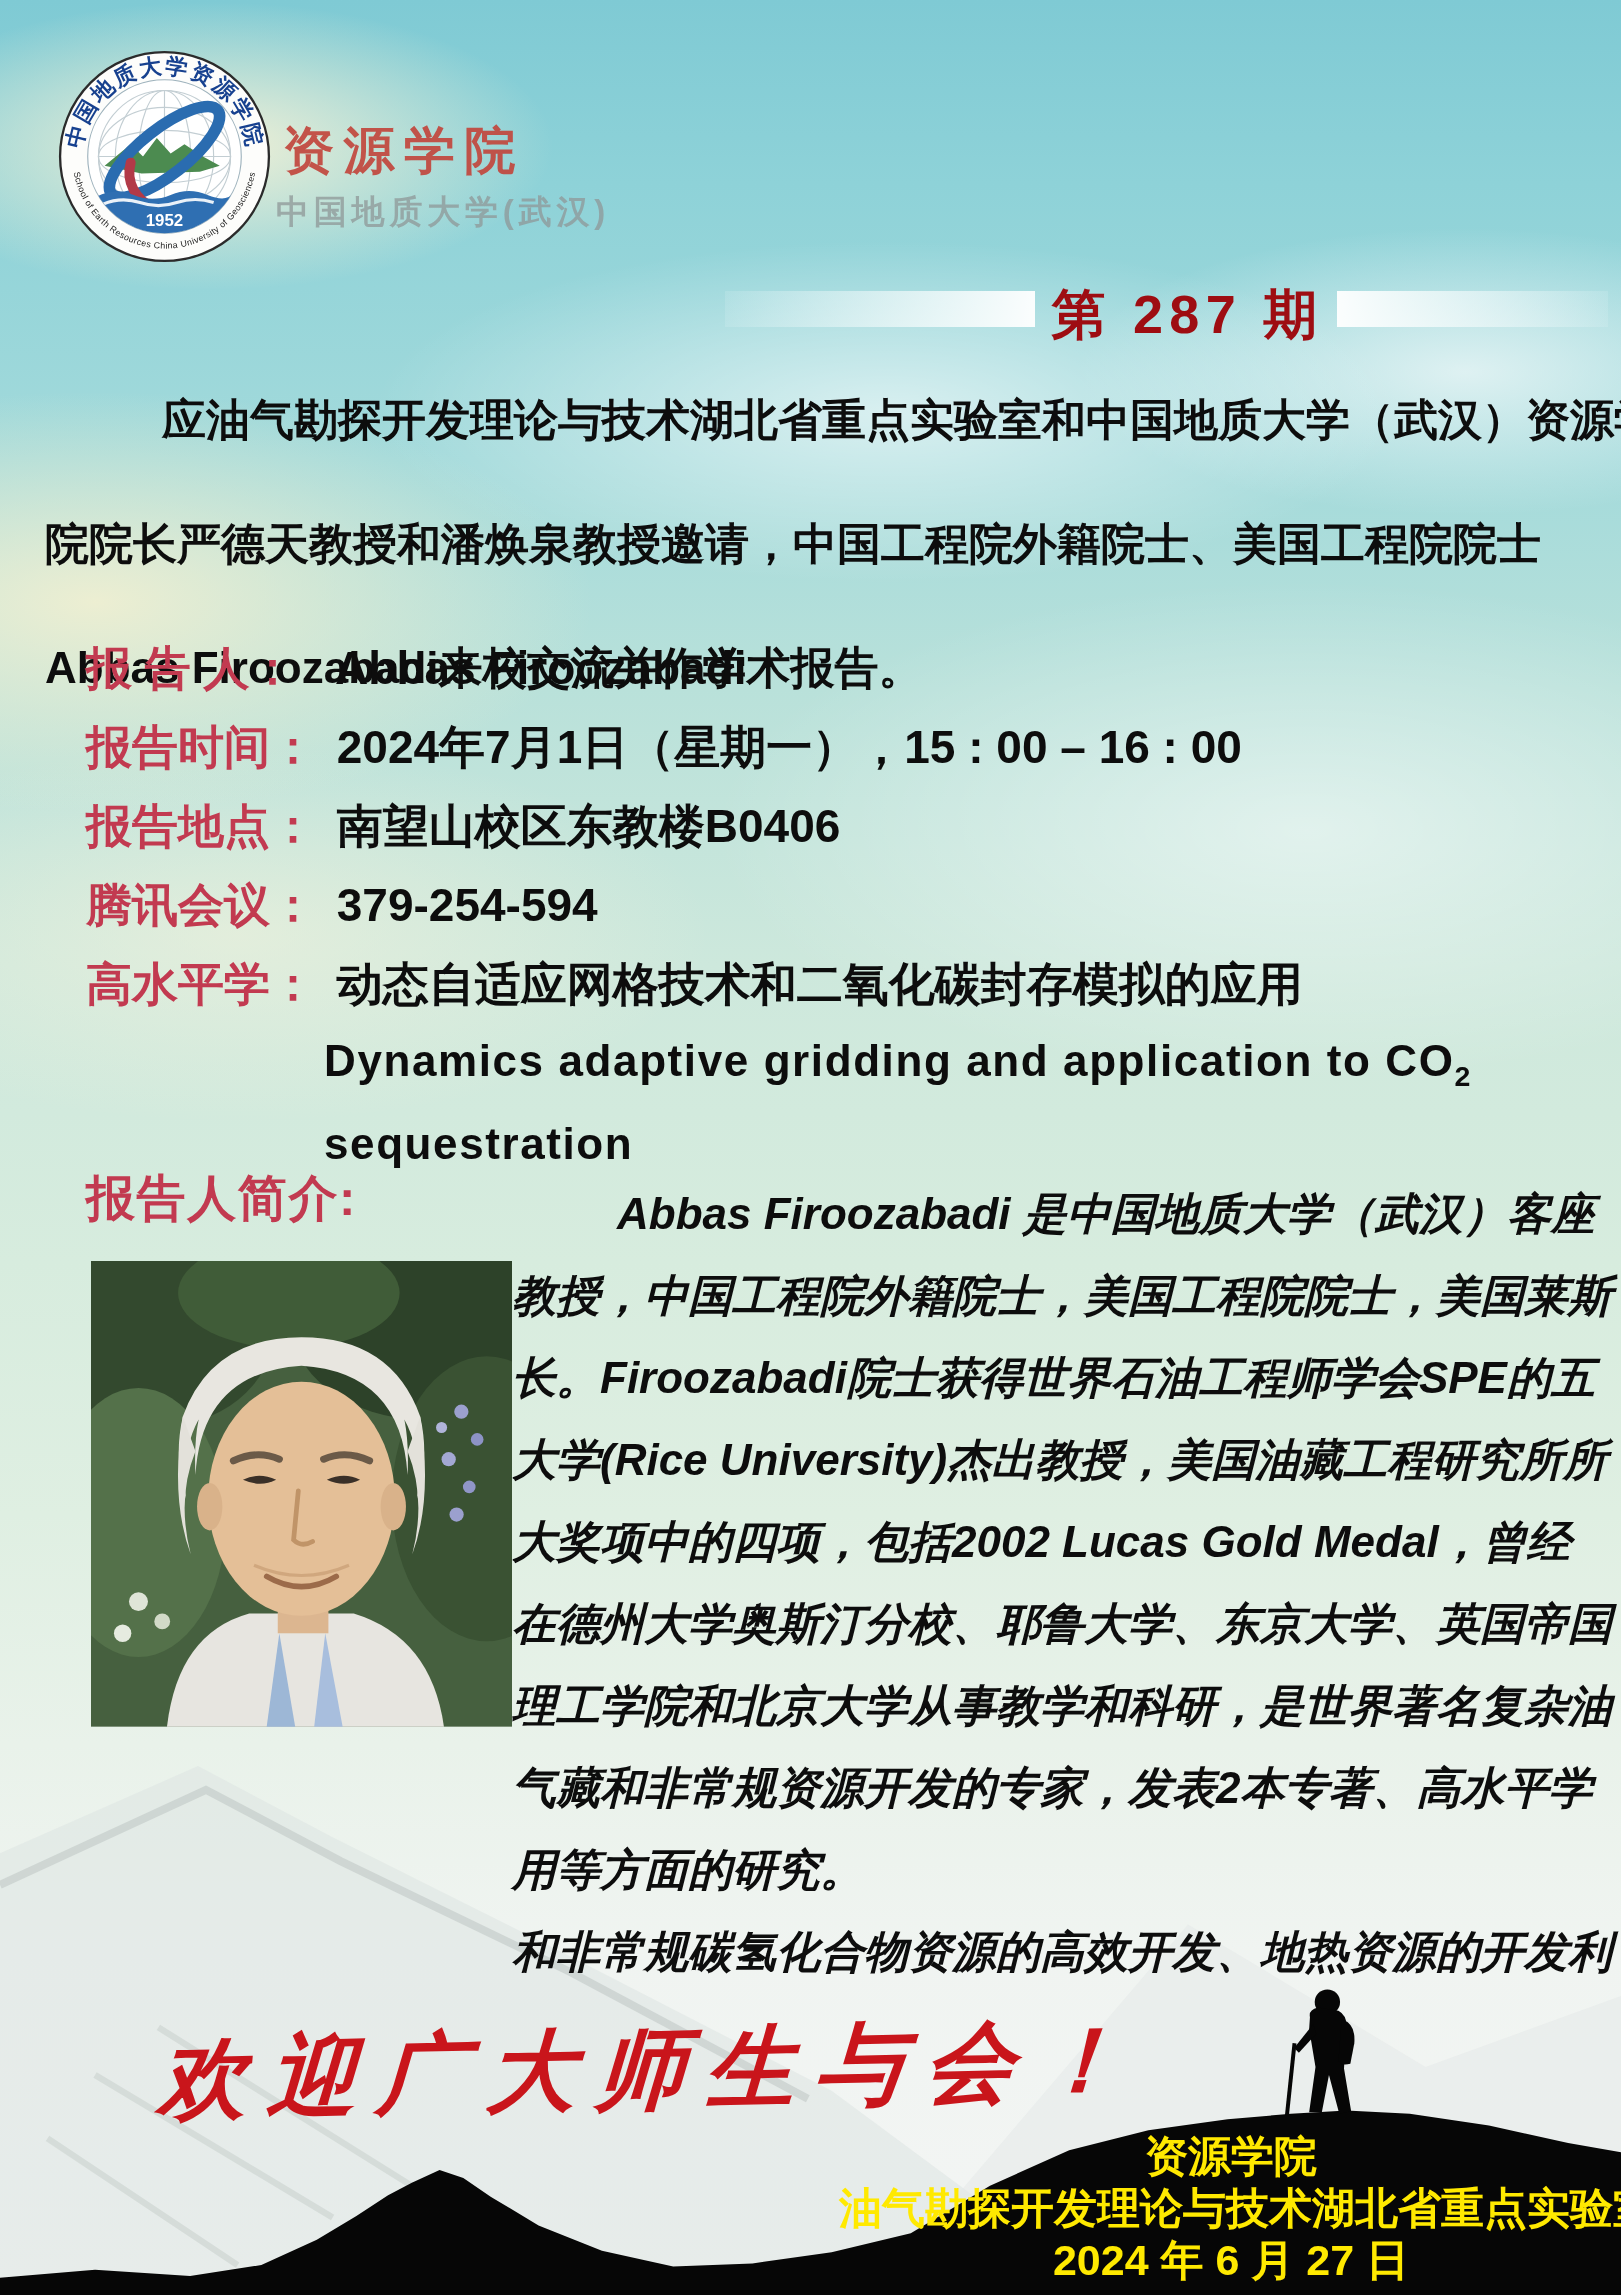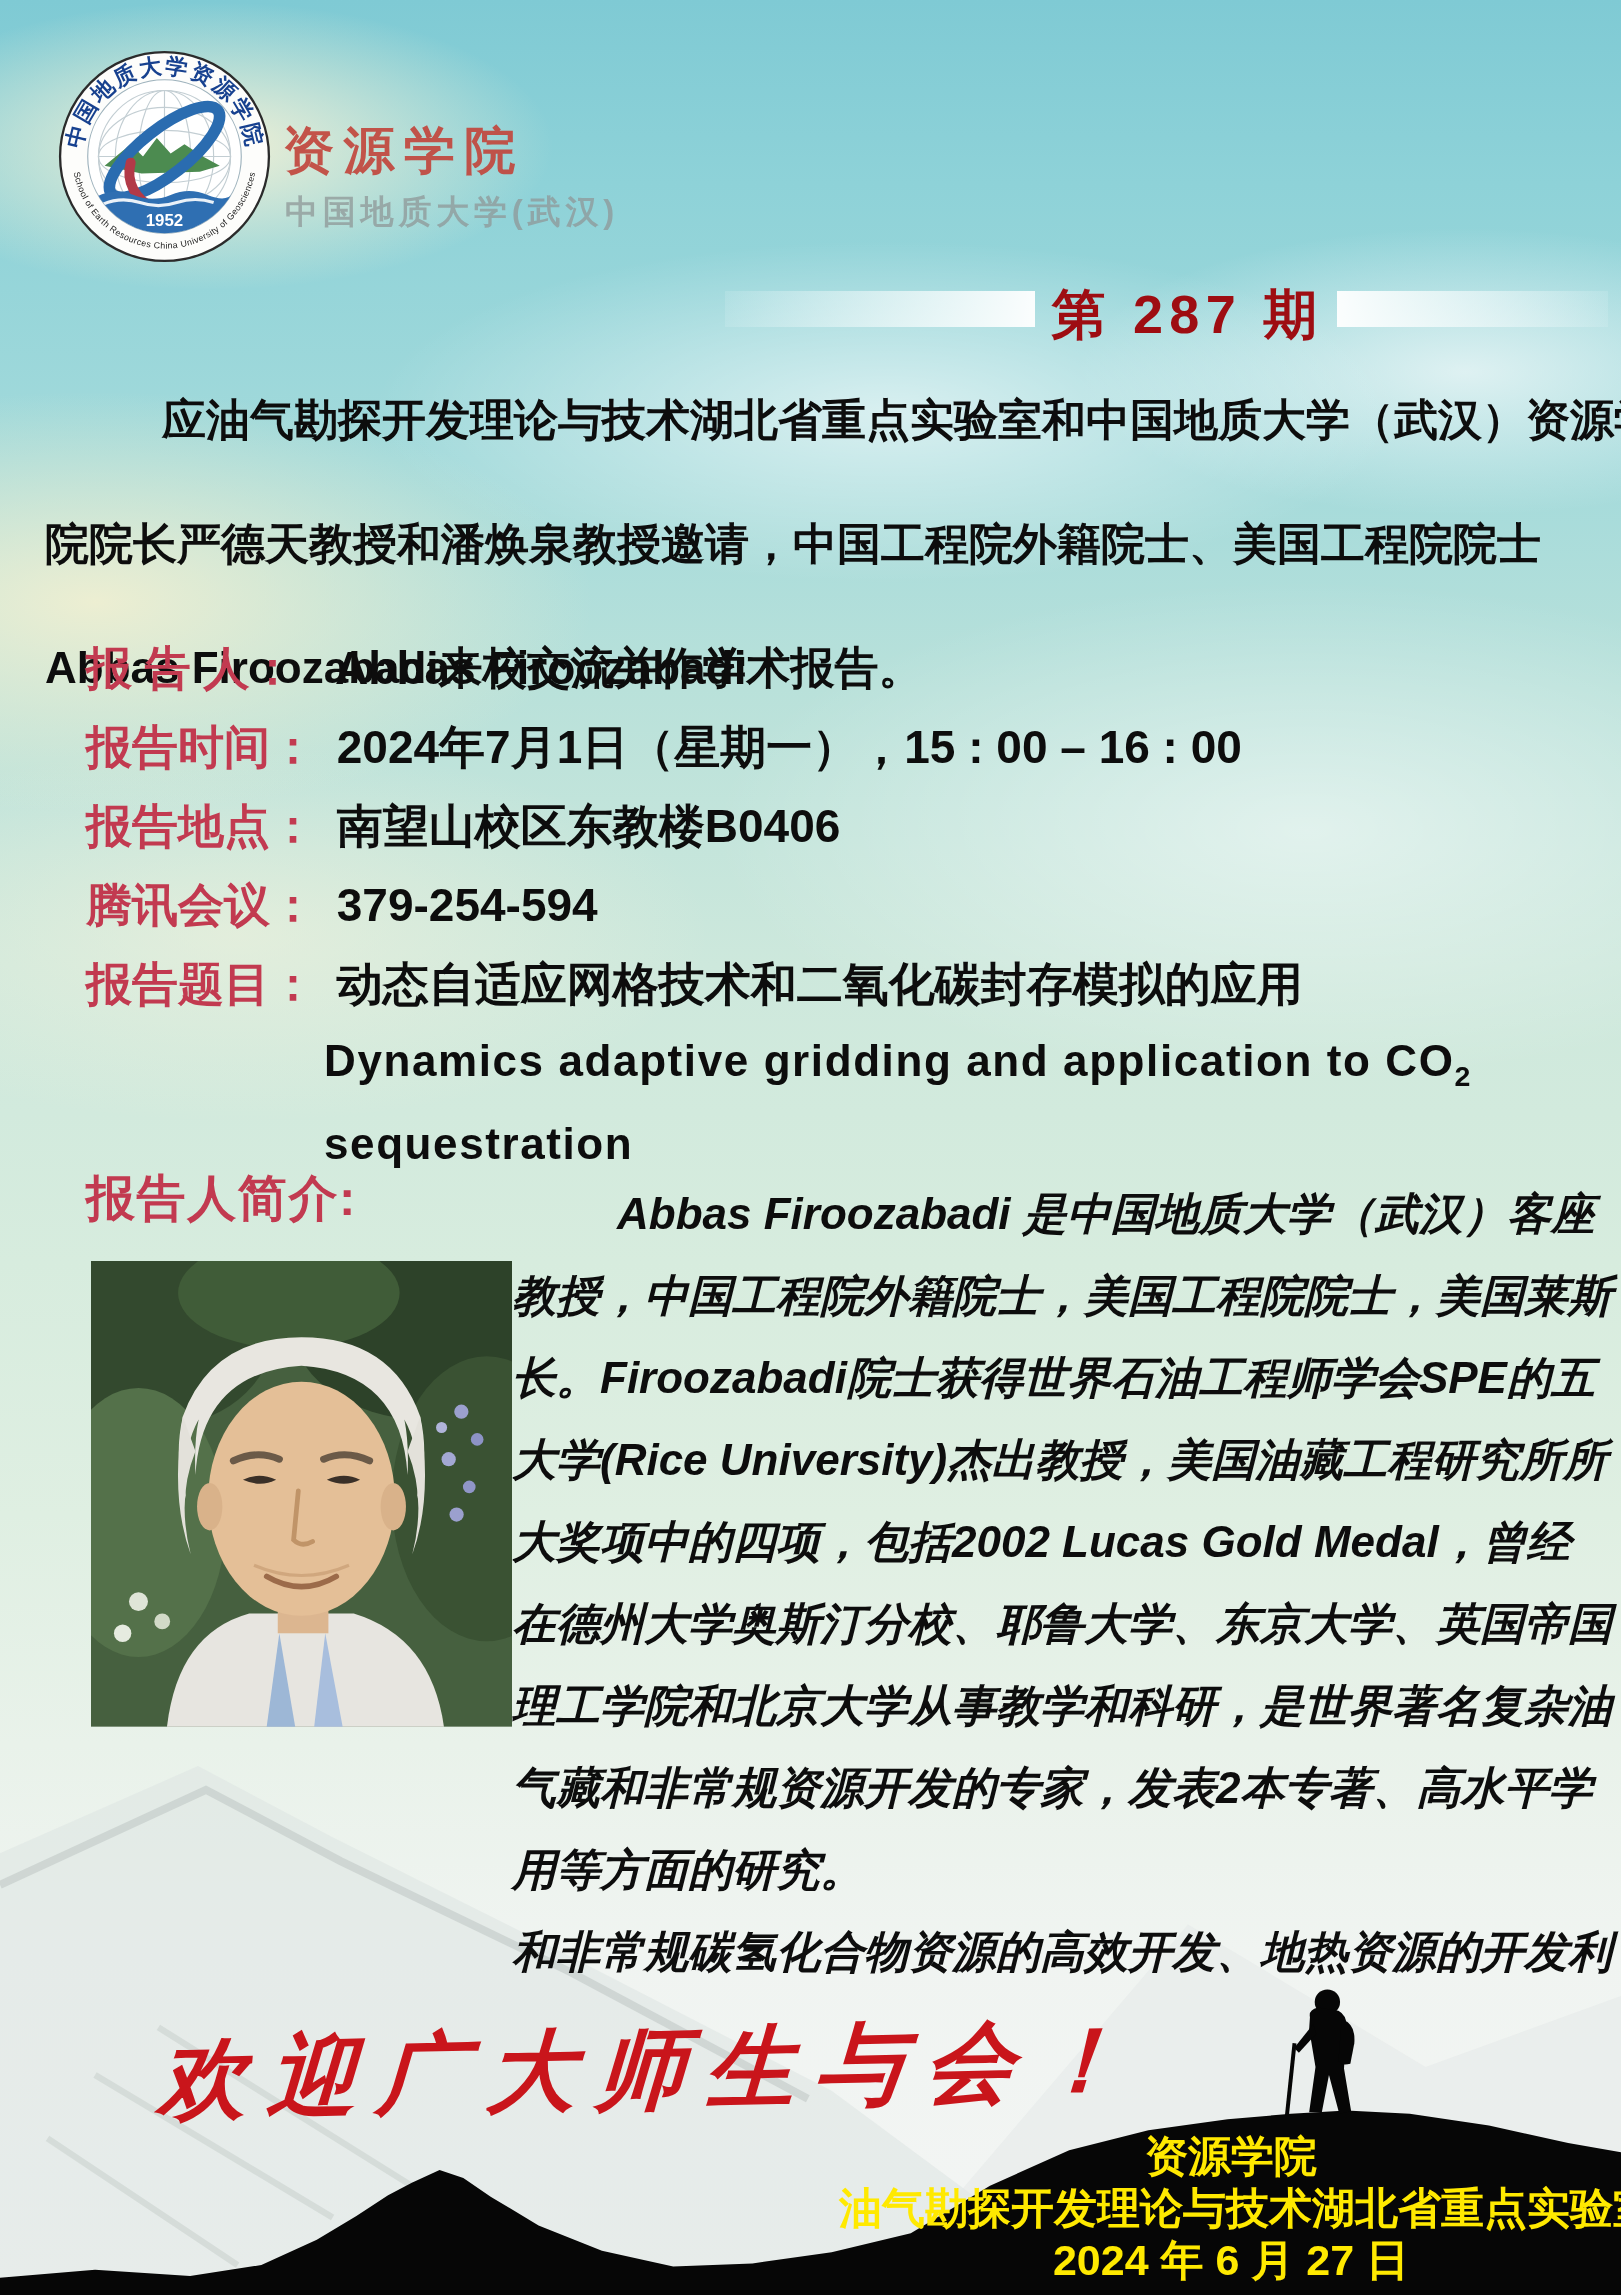--- a/index.html
+++ b/index.html
@@ -19,7 +19,7 @@
   
   .seal{left:57px;top:49px;width:215px;height:215px;}
   .school-name{left:283px;top:117px;font-size:51px;font-weight:bold;color:#c2473e;letter-spacing:9.5px;opacity:.92;}
-  .univ-name{left:285px;top:190px;font-size:33px;font-weight:bold;color:#8f9898;letter-spacing:4.8px;opacity:.75;}
+  .univ-name{left:276px;top:190px;font-size:33px;font-weight:bold;color:#8f9898;letter-spacing:4.8px;opacity:.75;}
   .forum-title{left:554px;top:89px;width:1053px;text-align:center;font-size:119px;font-weight:900;
     color:#f6ec00;letter-spacing:30px;white-space:nowrap;text-shadow:1.6px 2.4px 1.6px rgba(120,110,0,.25);}
   .issue-bar{top:291px;height:36px;}

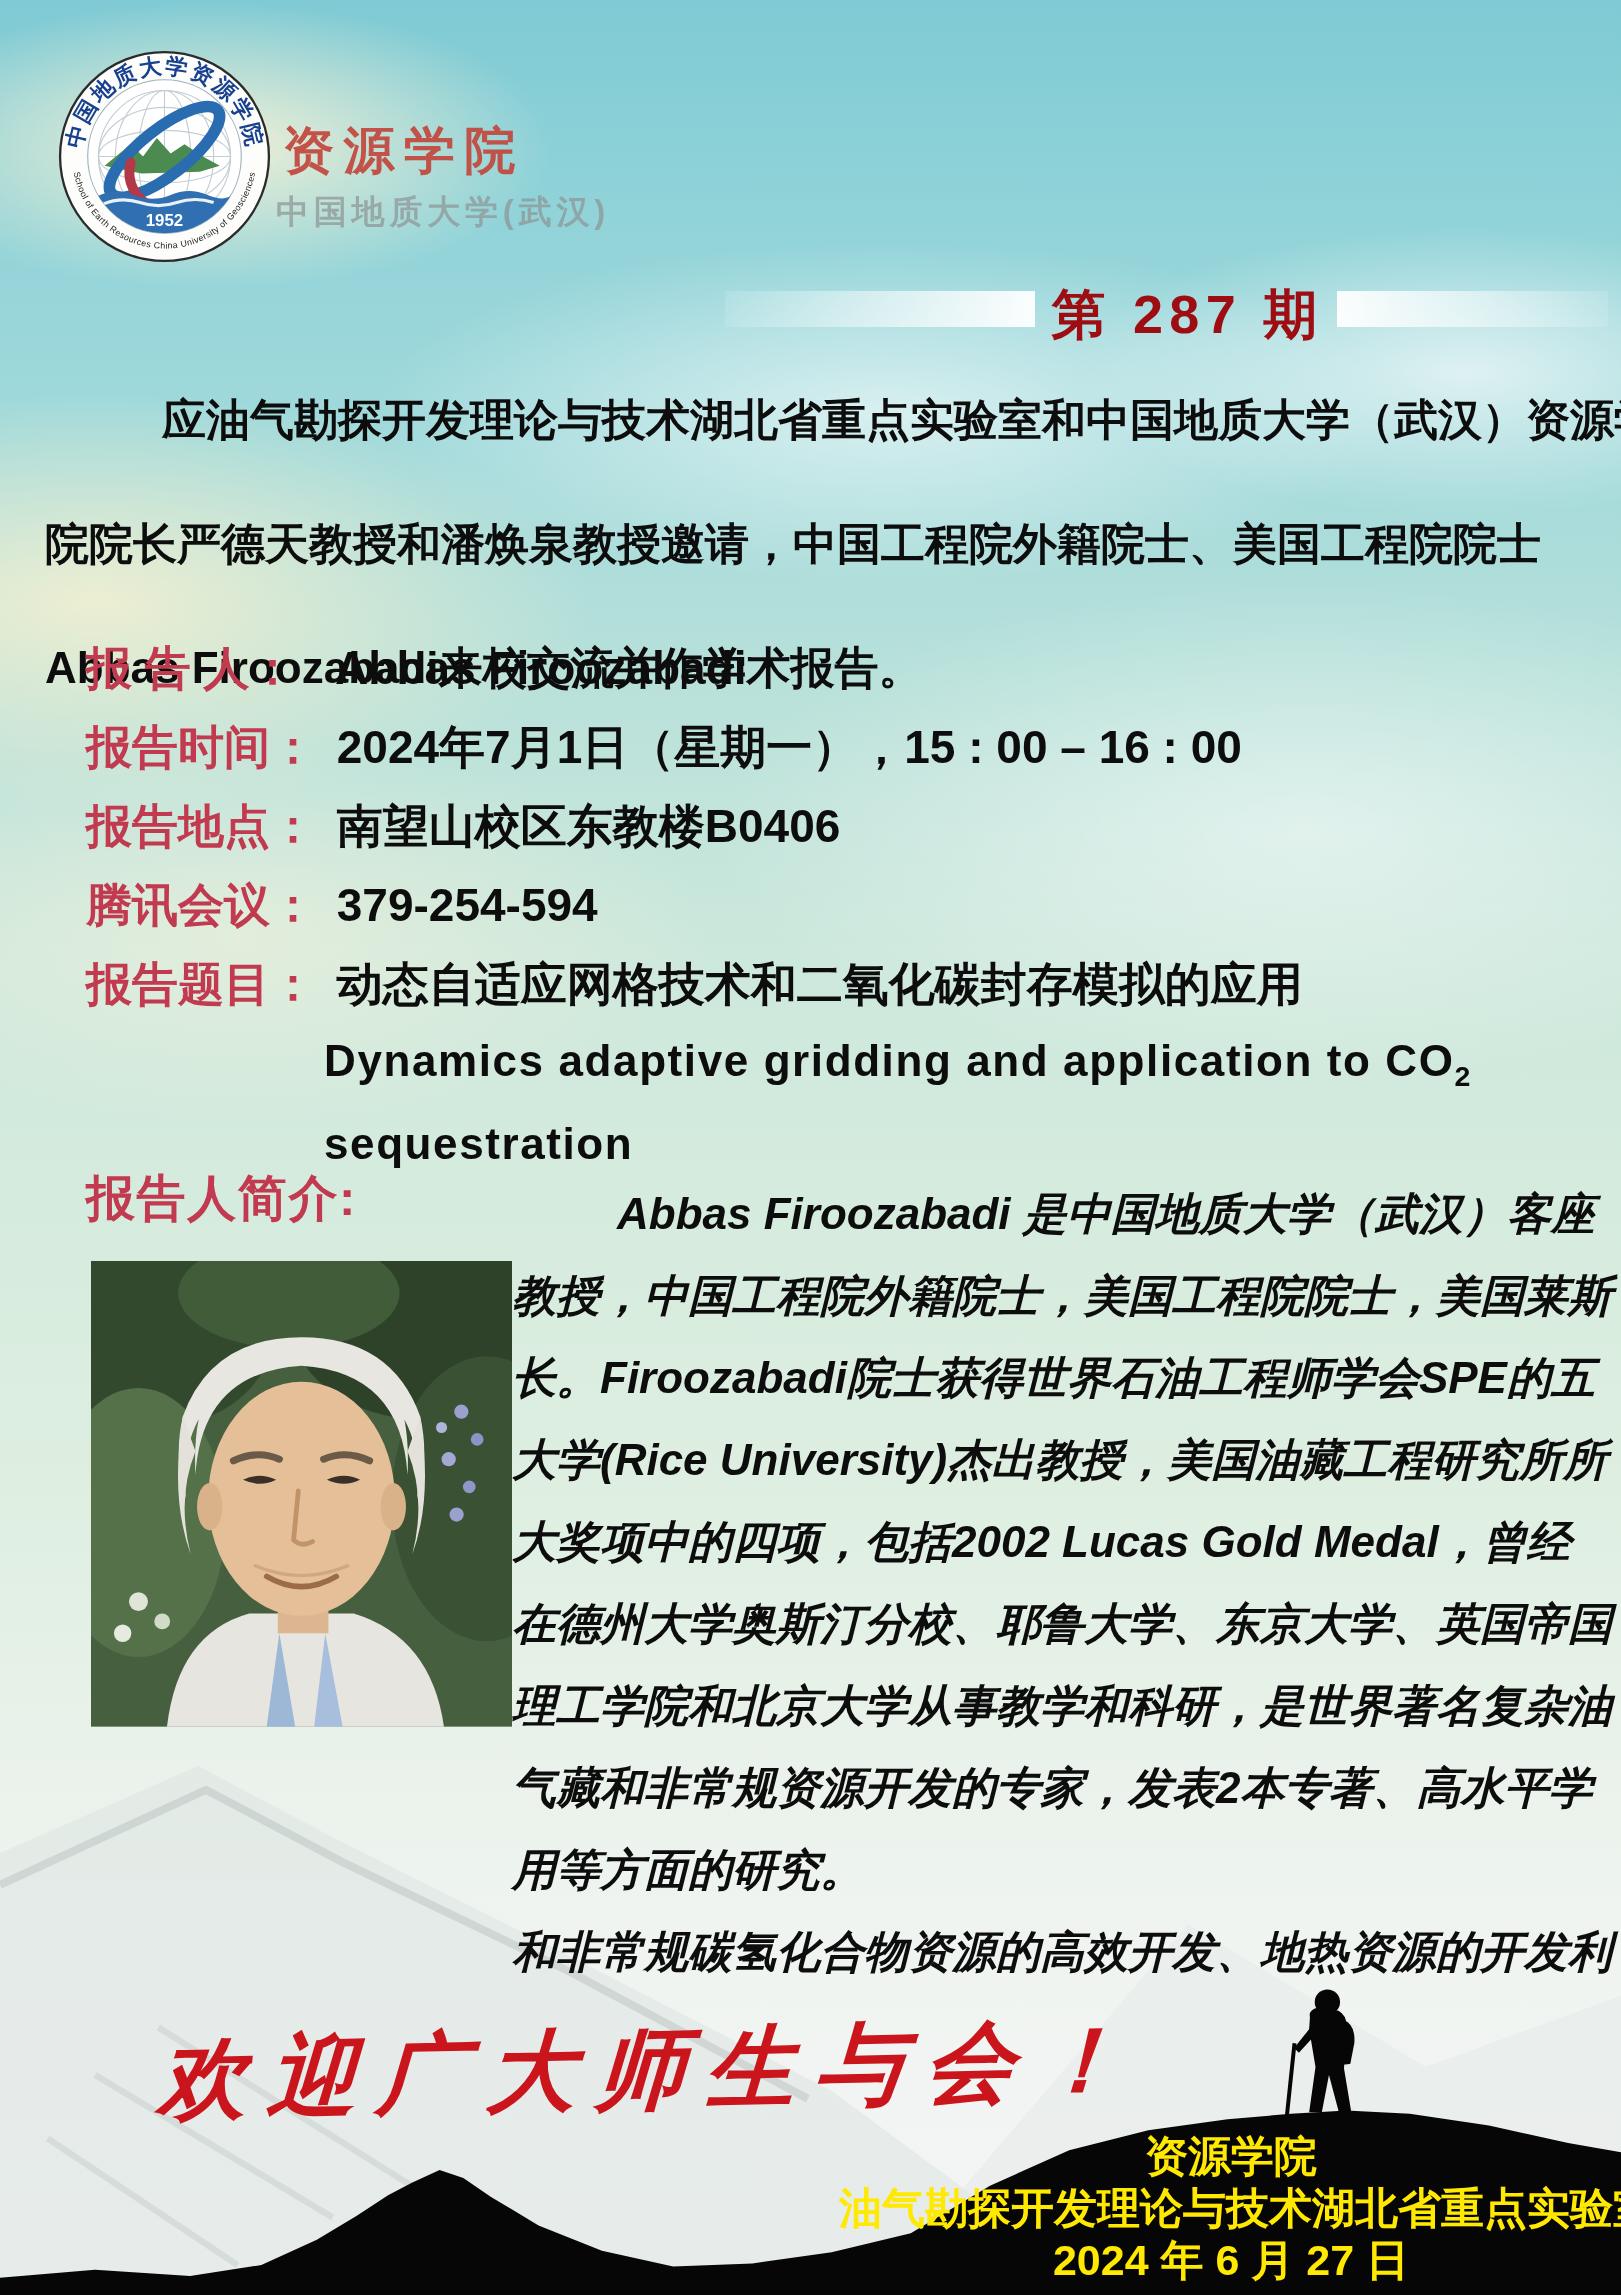--- a/index.html
+++ b/index.html
@@ -140,7 +140,7 @@
       <span class="dvalue">379-254-594</span>
     </div>
     <div class="drow" style="height:auto;">
-      <span class="dlabel">报告题目：</span>
+      <span class="dlabel">高水平学：</span>
       <span class="dvalue">动态自适应网格技术和二氧化碳封存模拟的应用</span>
     </div>
     <div class="title-extra"><span>Dynamics adaptive gridding and application to CO</span><sub>2</sub></div>

